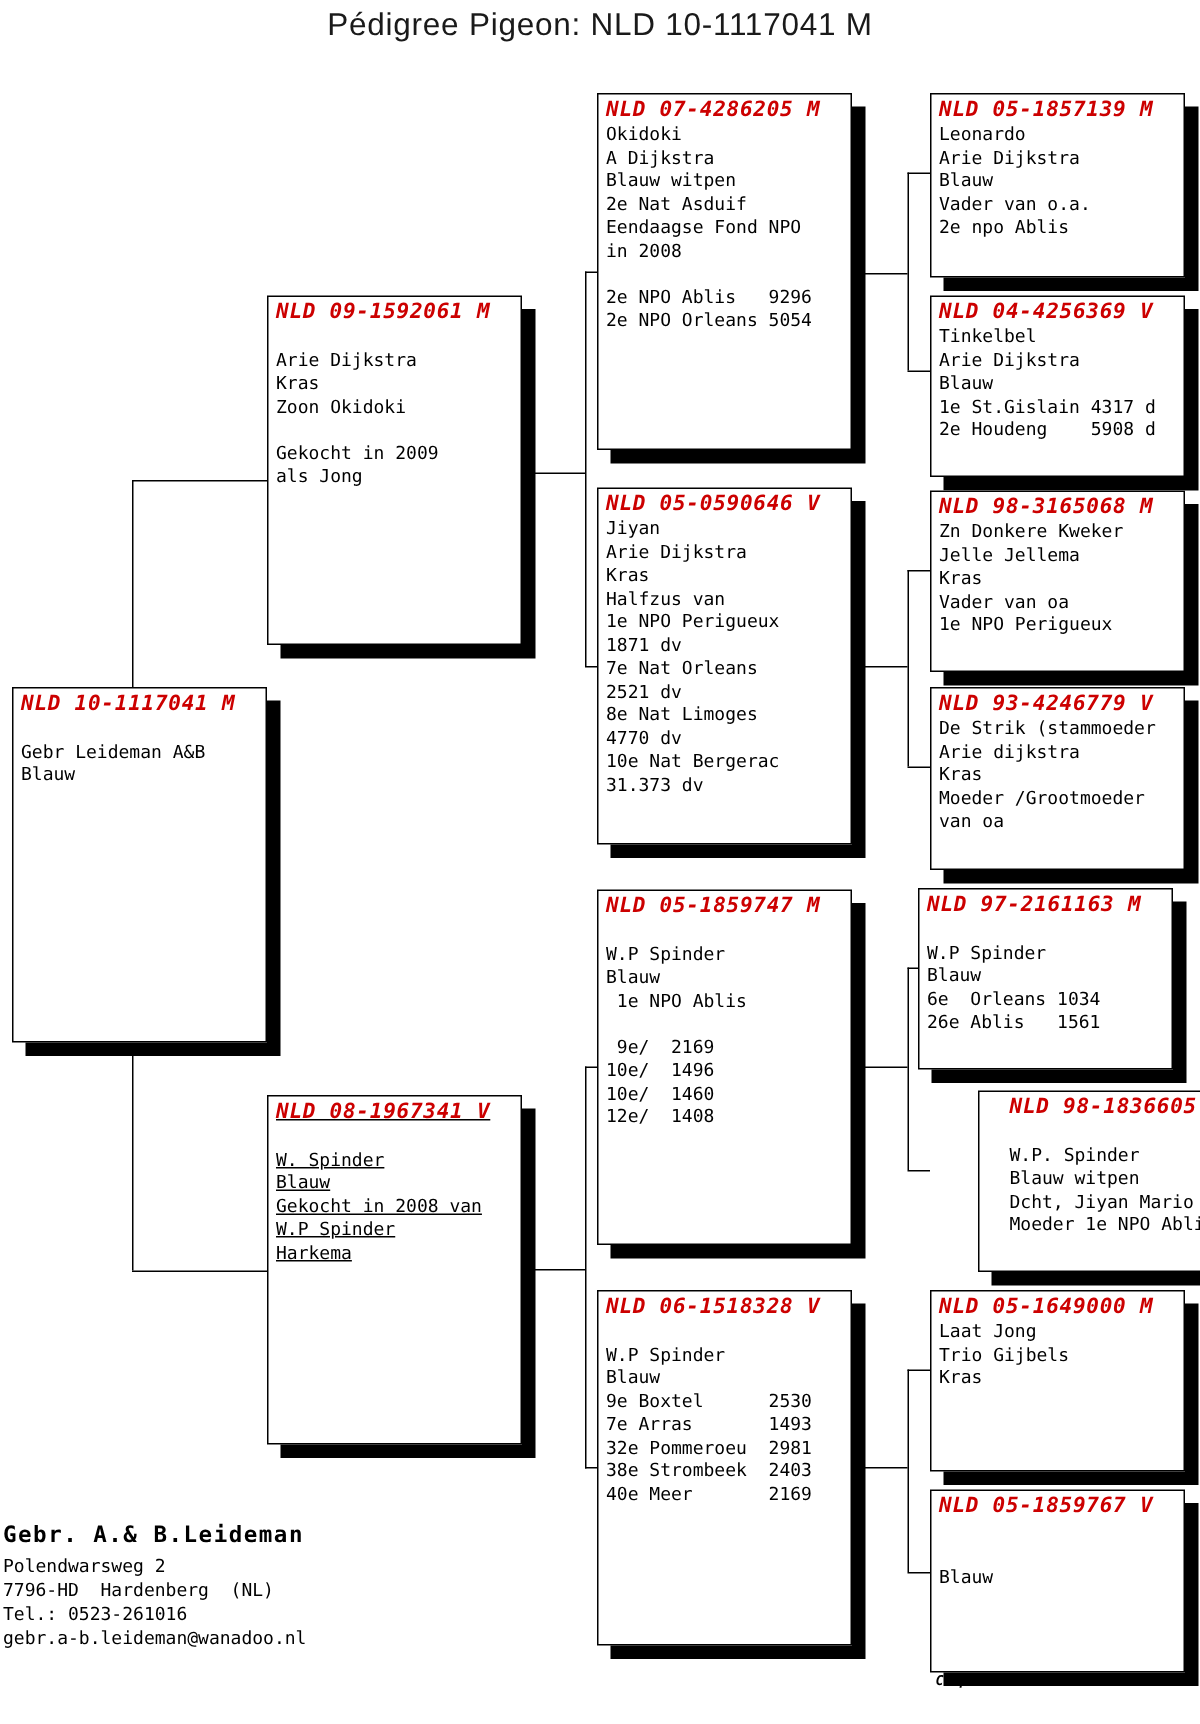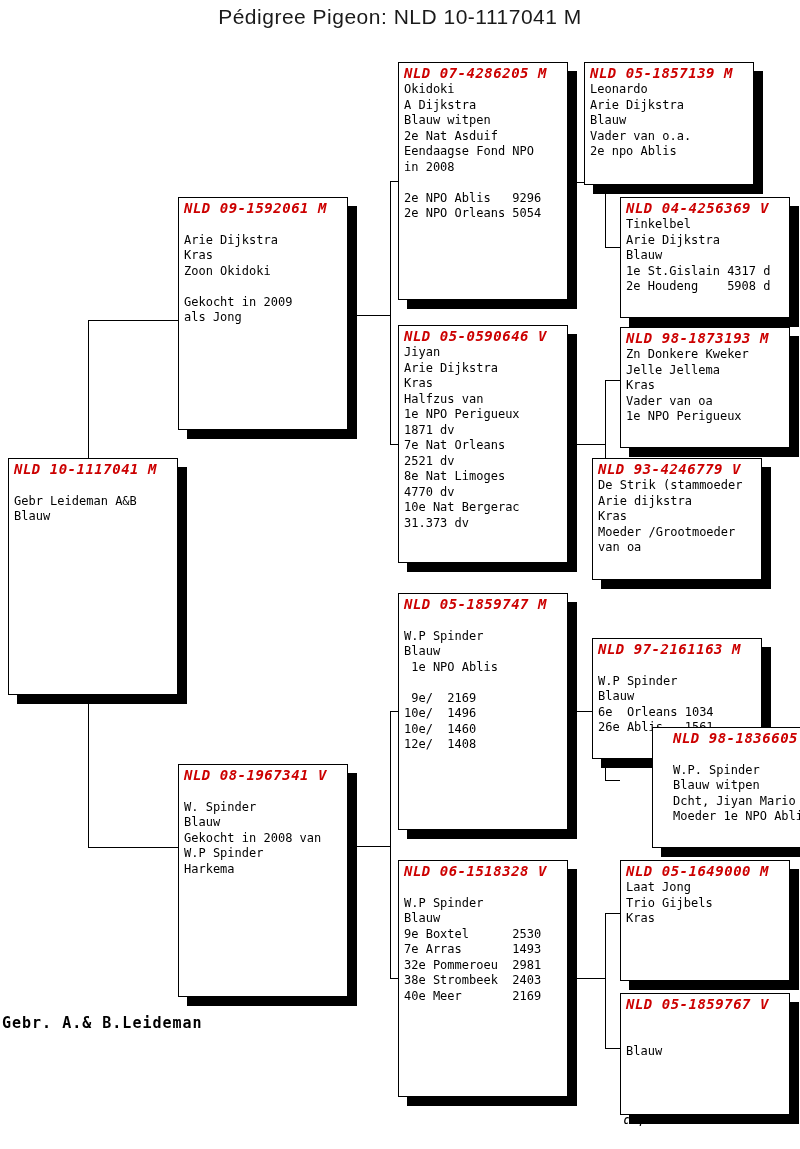--- a/index.html
+++ b/index.html
@@ -34,7 +34,7 @@
   .gp2 { left:398px; top:325px; height:238px; }
   .gp3 { left:398px; top:593px; height:237px; }
   .gp4 { left:398px; top:860px; height:237px; }
-  .ggp1 { left:584px; top:62px;  height:123px; }
+  .ggp1 { left:620px; top:62px;  height:123px; }
   .ggp2 { left:620px; top:197px; height:121px; }
   .ggp3 { left:620px; top:327px; height:121px; }
   .ggp4 { left:592px; top:458px; height:122px; }

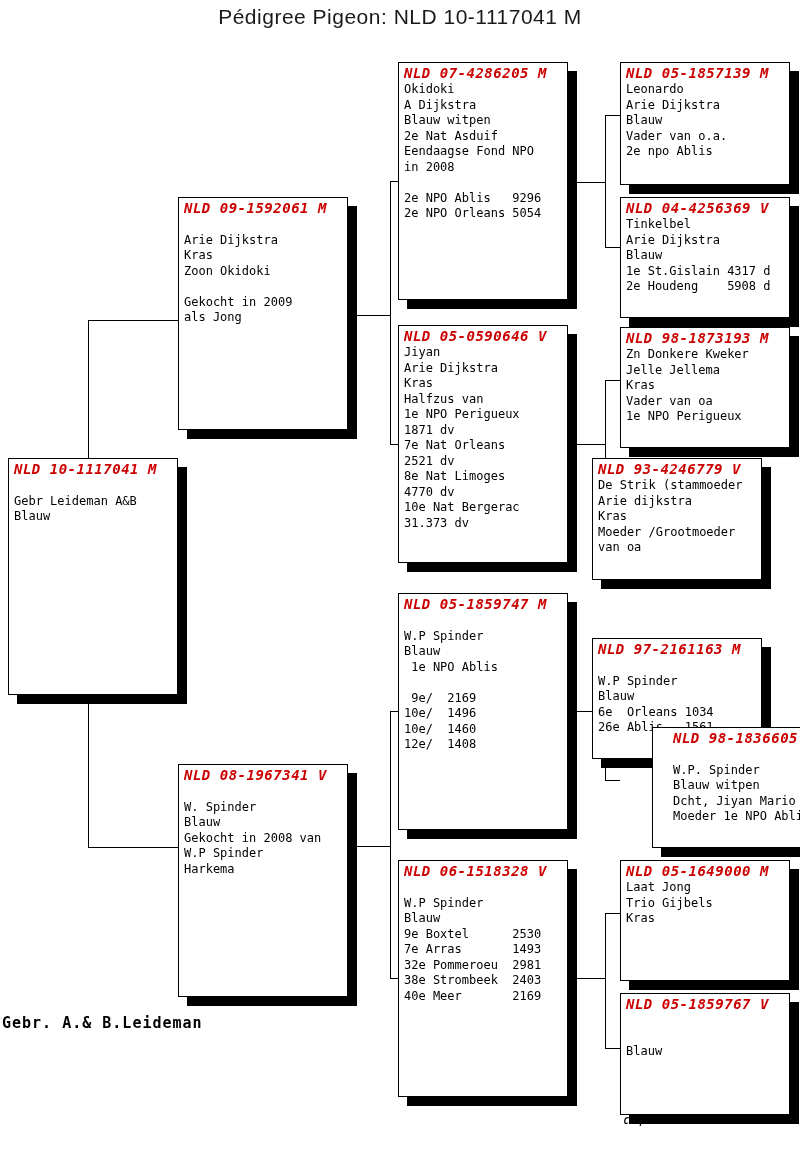--- a/index.html
+++ b/index.html
@@ -158,7 +158,7 @@
 2e Houdeng    5908 d</div>
   </div>
   <div class="pbox ggp3">
-    <div class="ring">NLD 98-1873193 M</div>
+    <div class="ring">NLD 98-3165068 M</div>
     <div class="pbody">Zn Donkere Kweker
 Jelle Jellema
 Kras

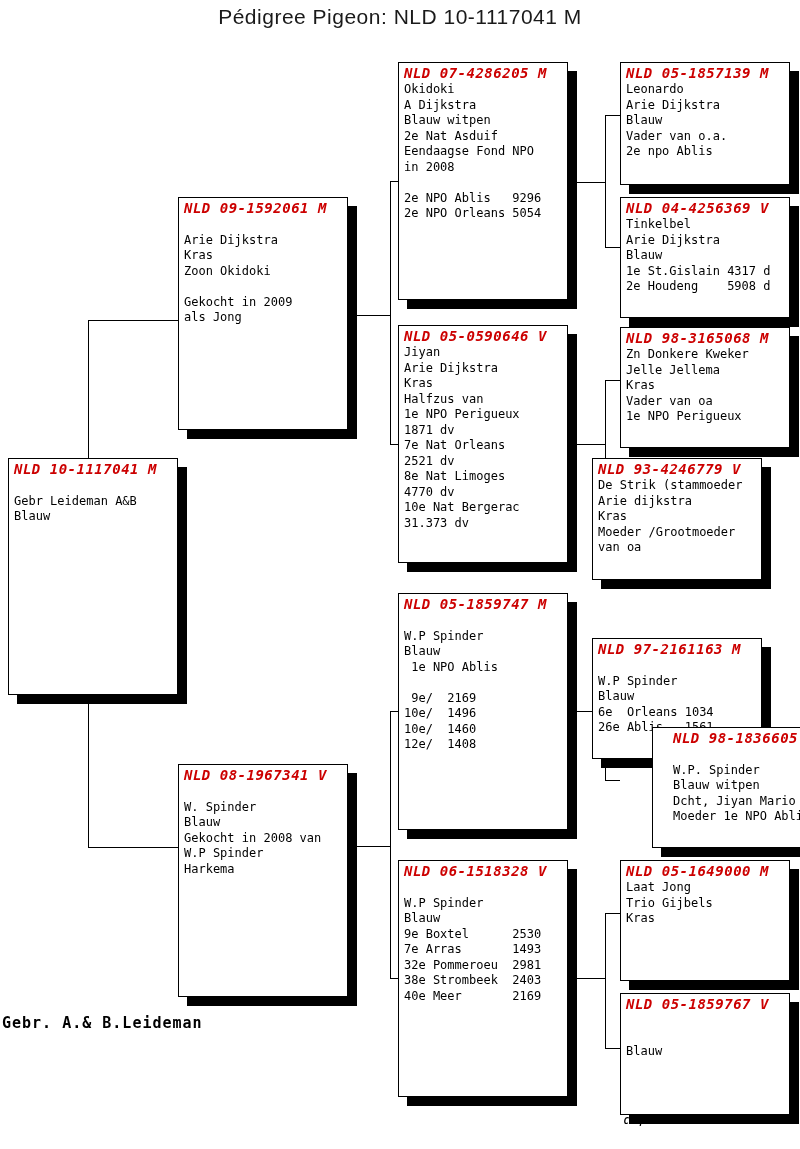--- a/index.html
+++ b/index.html
@@ -37,7 +37,7 @@
   .ggp1 { left:620px; top:62px;  height:123px; }
   .ggp2 { left:620px; top:197px; height:121px; }
   .ggp3 { left:620px; top:327px; height:121px; }
-  .ggp4 { left:592px; top:458px; height:122px; }
+  .ggp4 { left:620px; top:458px; height:122px; }
   .ggp5 { left:592px; top:592px; height:121px;margin-top:46px; }
   .ggp6 { left:652px; top:727px; height:121px;padding-left:20px; }
   .ggp7 { left:620px; top:860px; height:121px; }

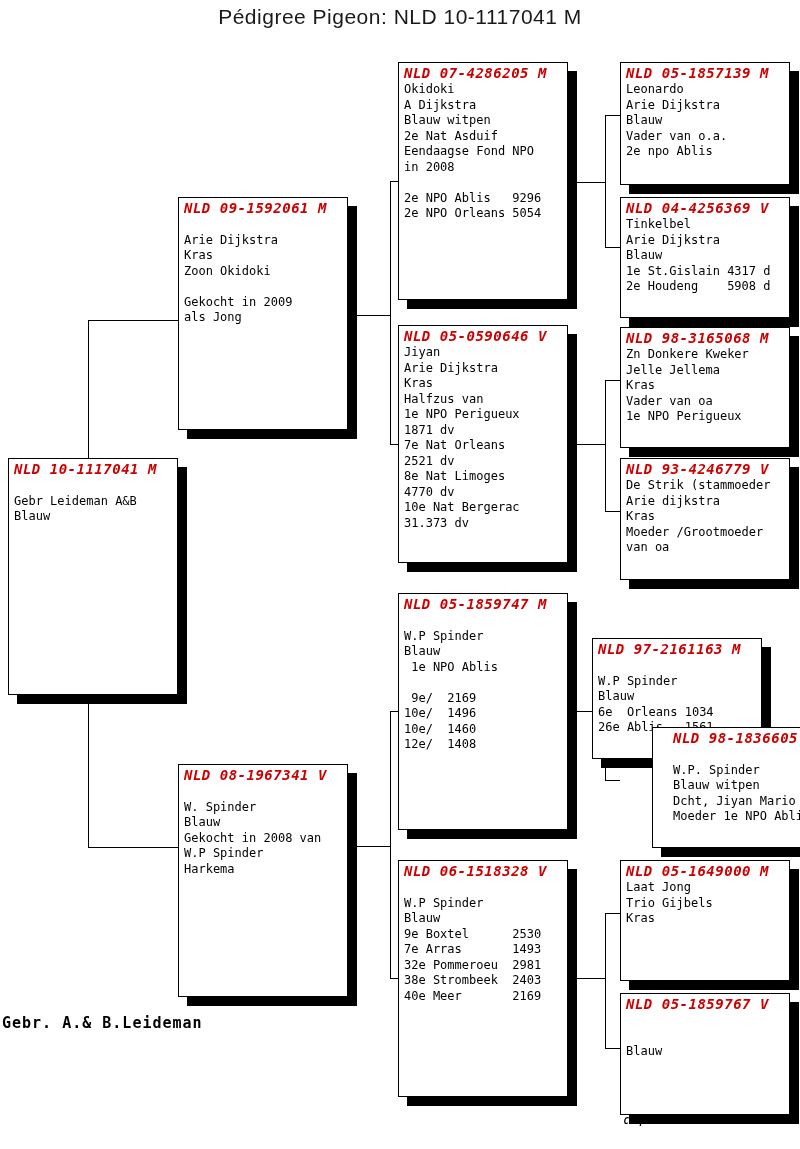--- a/index.html
+++ b/index.html
@@ -38,7 +38,7 @@
   .ggp2 { left:620px; top:197px; height:121px; }
   .ggp3 { left:620px; top:327px; height:121px; }
   .ggp4 { left:620px; top:458px; height:122px; }
-  .ggp5 { left:592px; top:592px; height:121px;margin-top:46px; }
+  .ggp5 { left:612px; top:592px; height:121px; }
   .ggp6 { left:652px; top:727px; height:121px;padding-left:20px; }
   .ggp7 { left:620px; top:860px; height:121px; }
   .ggp8 { left:620px; top:993px; height:122px; }

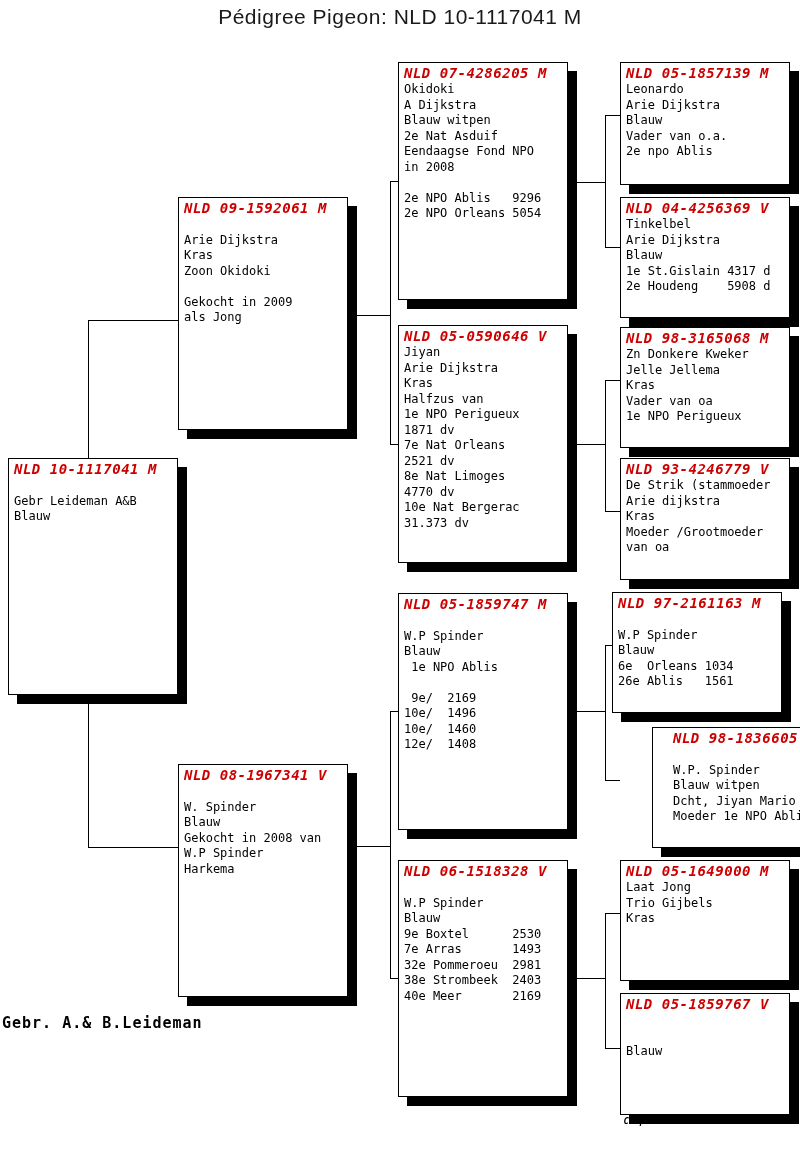--- a/index.html
+++ b/index.html
@@ -29,7 +29,7 @@
   
   .subject { left:8px;   top:458px; height:237px; }
   .sire    { left:178px; top:197px; height:233px; }
-  .dam     { left:178px; top:764px; height:233px; }
+  .dam     { left:178px; top:730px; height:233px;text-decoration:underline; }
   .gp1 { left:398px; top:62px;  height:238px; }
   .gp2 { left:398px; top:325px; height:238px; }
   .gp3 { left:398px; top:593px; height:237px; }

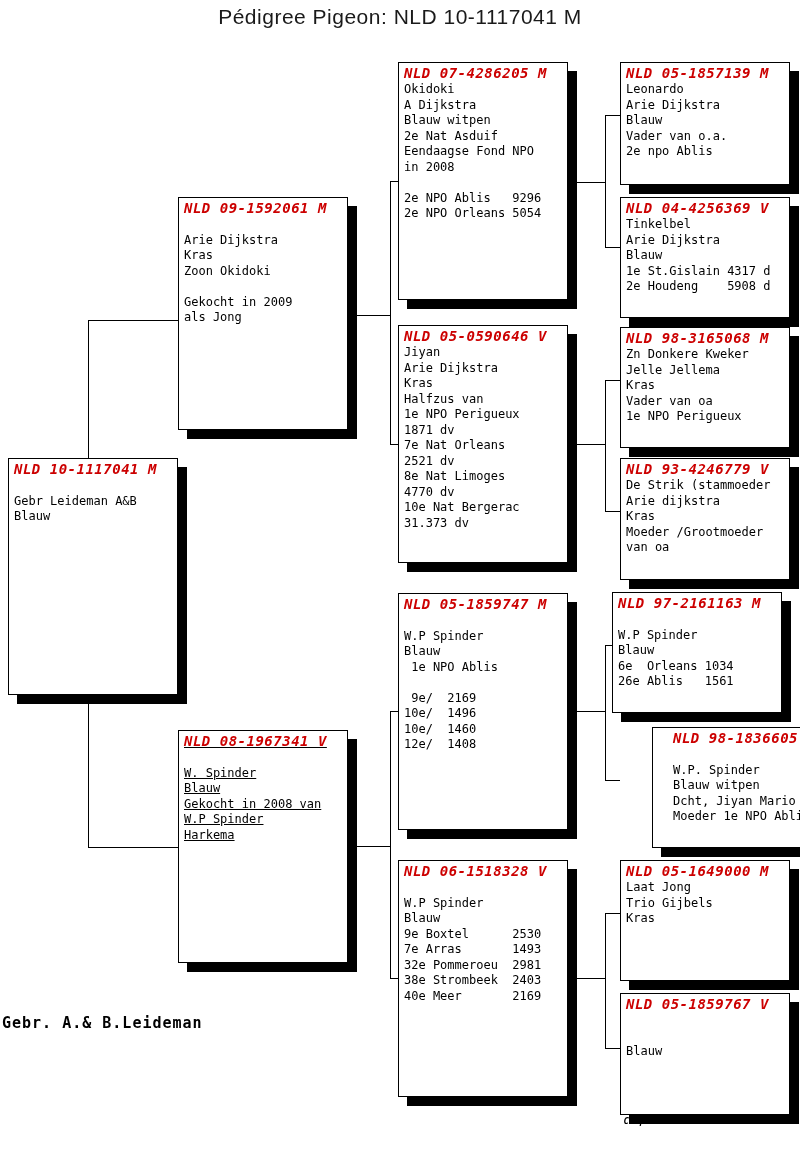--- a/index.html
+++ b/index.html
@@ -238,6 +238,10 @@
   <div class="line" style="left:605px;top:1048px;width:15px;height:1px"></div>
 
   <div class="owner">Gebr. A.&amp; B.Leideman</div>
+  <div class="addr">Polendwarsweg 2
+7796-HD  Hardenberg  (NL)
+Tel.: 0523-261016
+gebr.a-b.leideman@wanadoo.nl</div>
   <div class="watermark">Compuclub + Gebr. A.&amp; B.Leideman</div>
 
 </div>

